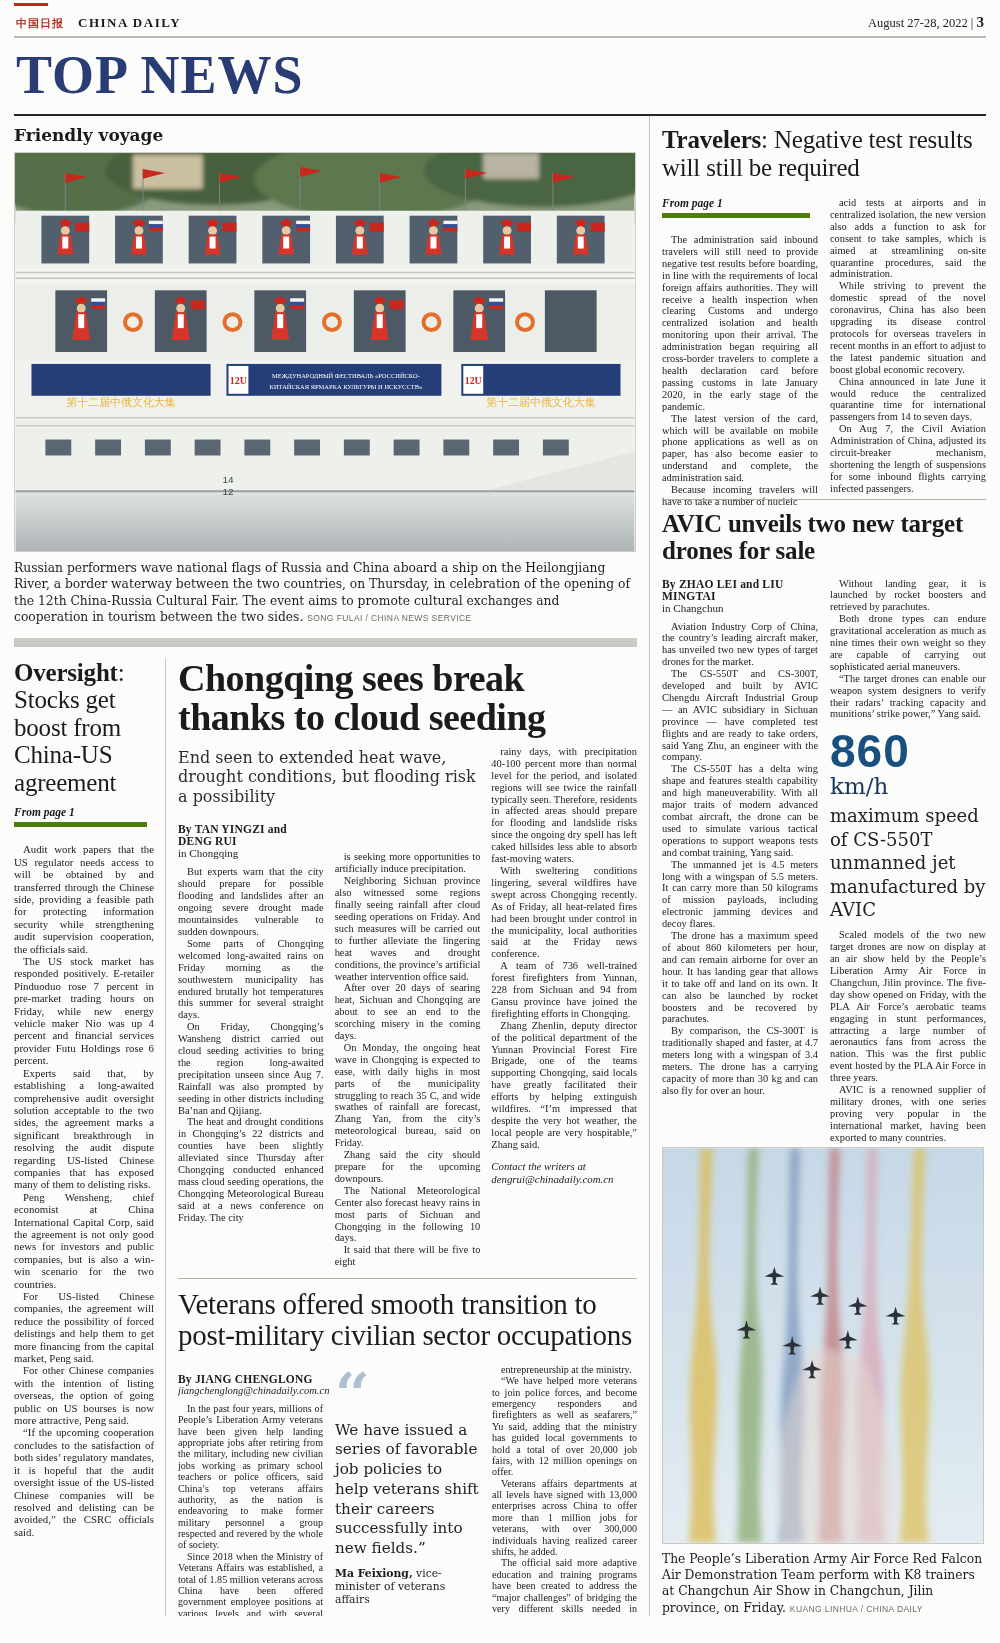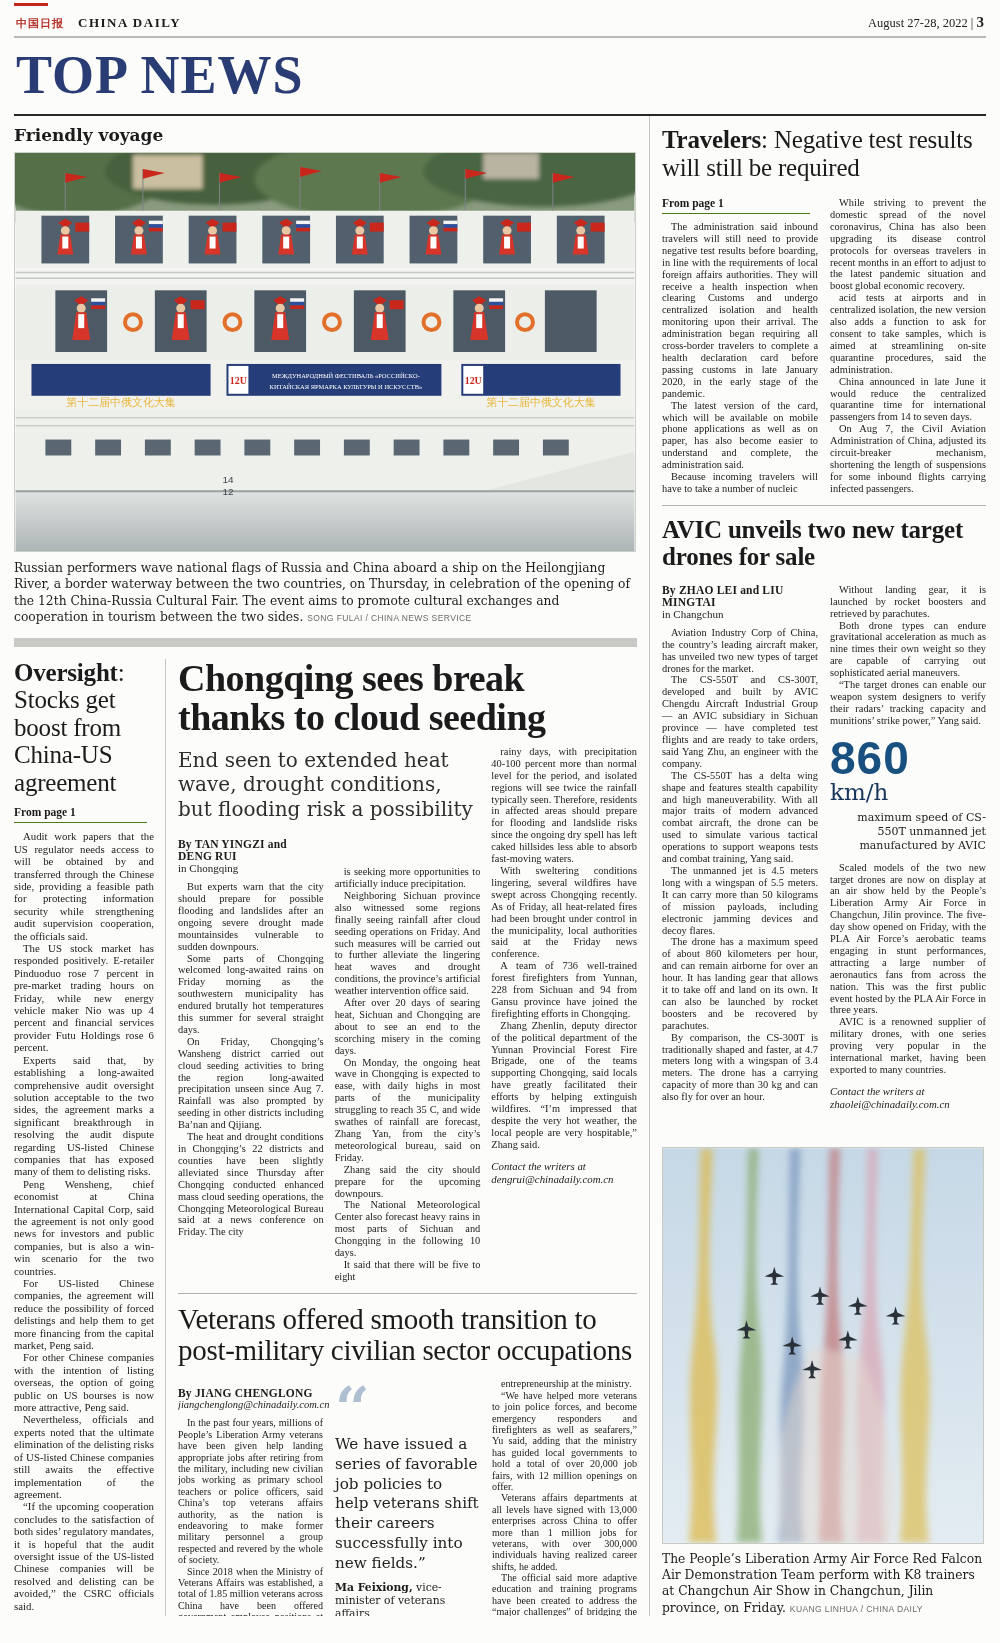--- a/index.html
+++ b/index.html
@@ -46,7 +46,7 @@
   .hl-xl { font-size:38px; line-height:1.04; font-weight:bold; letter-spacing:-.5px; }
   .hl-md { font-size:29px; line-height:1.08; font-weight:400; letter-spacing:-.3px; }
   .deck { font-family:"DejaVu Serif", serif; font-size:20px; line-height:1.22; color:#2e2e2e; }
-  .frompage { font-weight:bold; font-size:11.5px; padding:10px 0 4px; border-bottom:1px solid #4d7c0f; margin-bottom:7px; width:95%; }
+  .frompage { font-style:italic; font-weight:bold; font-size:11.5px; padding:10px 0 4px; border-bottom:5px solid #4d7c0f; margin-bottom:16px; width:95%; }
   .byline { padding:9px 0 7px; }
   .byline .bname { font-weight:bold; font-size:11.5px; letter-spacing:.2px; }
   .byline .bplace { font-size:11px; }

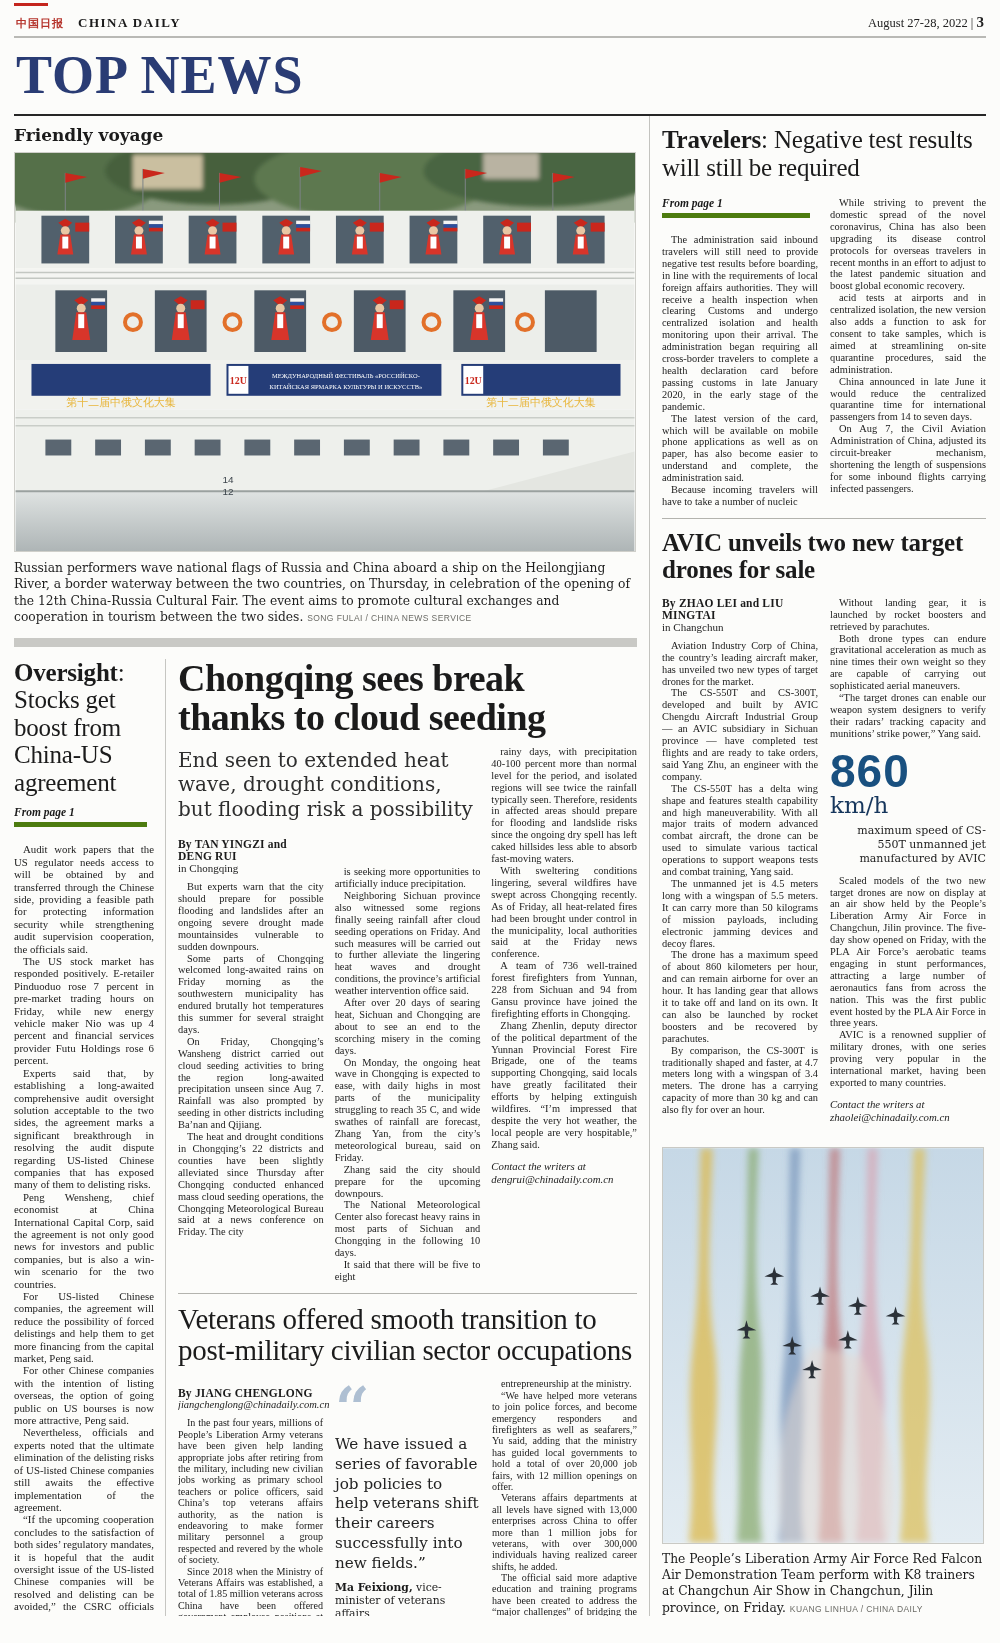--- a/index.html
+++ b/index.html
@@ -489,8 +489,8 @@
               </div>
           </div>
           <div class="bcol" style="padding-top:10px;">
+              <p class="para">acid tests at airports and in centralized isolation, the new version also adds a function to ask for consent to take samples, which is aimed at streamlining on-site quarantine procedures, said the administration.</p>
               <p class="para">While striving to prevent the domestic spread of the novel coronavirus, China has also been upgrading its disease control protocols for overseas travelers in recent months in an effort to adjust to the latest pandemic situation and boost global economic recovery.</p>
-              <p class="para">acid tests at airports and in centralized isolation, the new version also adds a function to ask for consent to take samples, which is aimed at streamlining on-site quarantine procedures, said the administration.</p>
               <p class="para">China announced in late June it would reduce the centralized quarantine time for international passengers from 14 to seven days.</p>
               <p class="para">On Aug 7, the Civil Aviation Administration of China, adjusted its circuit-breaker mechanism, shortening the length of suspensions for some inbound flights carrying infected passengers.</p>
             </div>

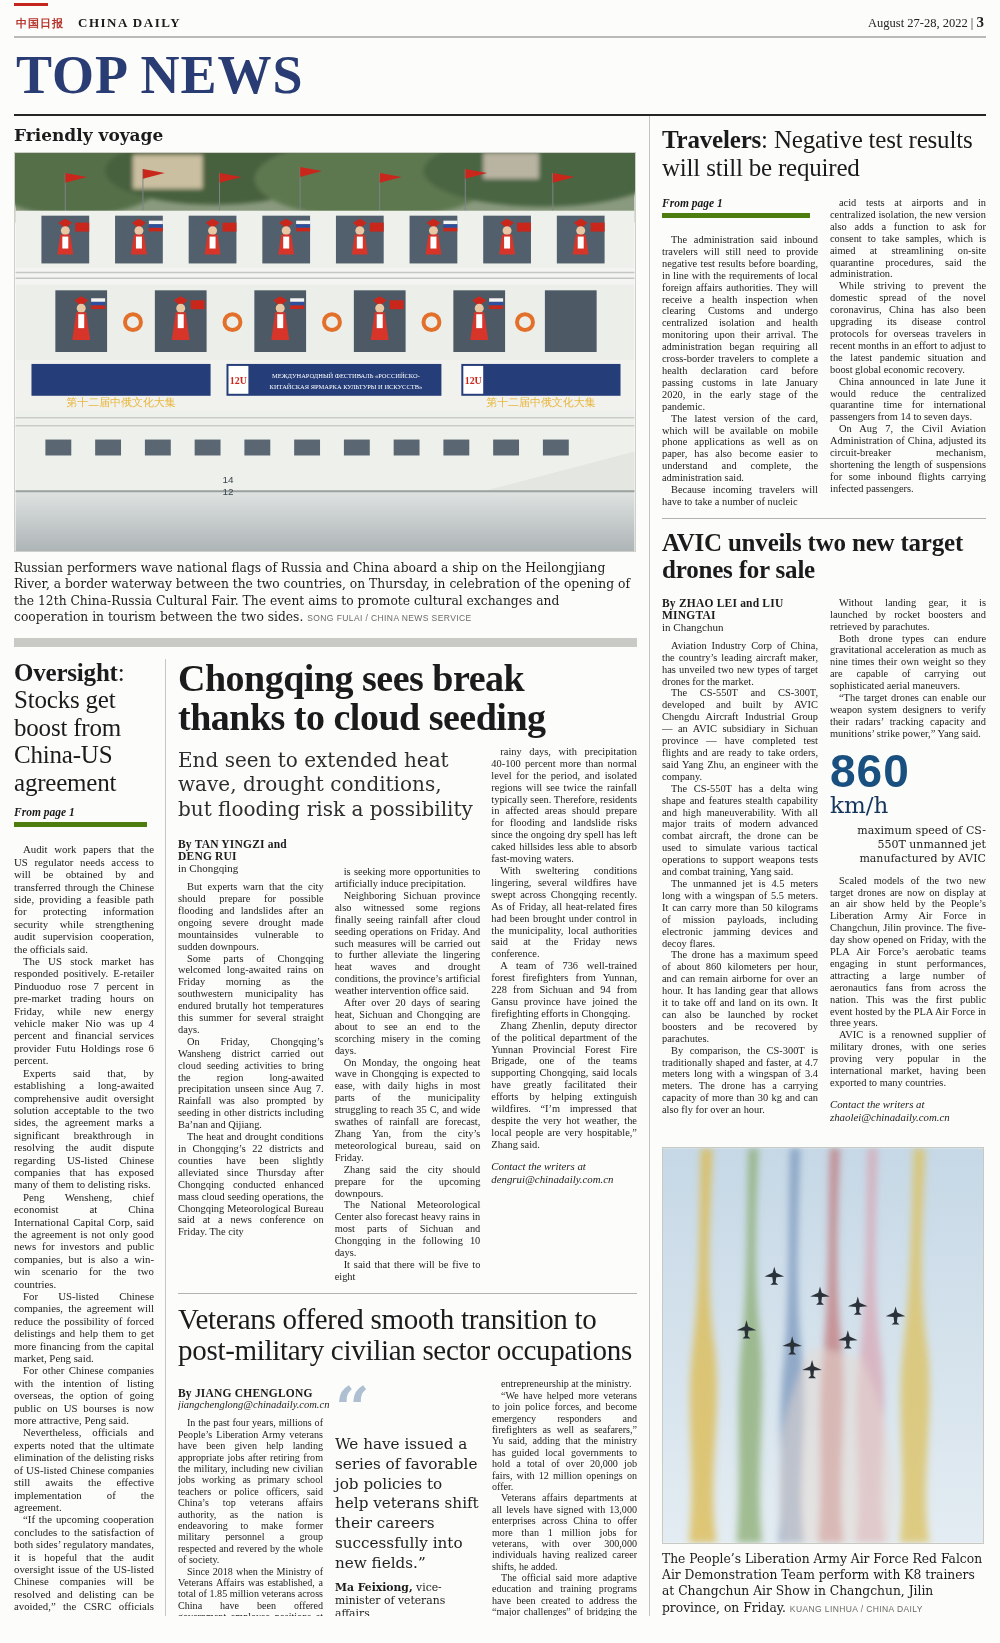--- a/index.html
+++ b/index.html
@@ -45,7 +45,7 @@
   .hl-sm b { font-weight:bold; }
   .hl-xl { font-size:38px; line-height:1.04; font-weight:bold; letter-spacing:-.5px; }
   .hl-md { font-size:29px; line-height:1.08; font-weight:400; letter-spacing:-.3px; }
-  .deck { font-family:"DejaVu Serif", serif; font-size:20px; line-height:1.22; color:#2e2e2e; }
+  .deck { font-family:"DejaVu Serif", serif; font-size:16px; line-height:1.22; color:#2e2e2e; }
   .frompage { font-style:italic; font-weight:bold; font-size:11.5px; padding:10px 0 4px; border-bottom:5px solid #4d7c0f; margin-bottom:16px; width:95%; }
   .byline { padding:9px 0 7px; }
   .byline .bname { font-weight:bold; font-size:11.5px; letter-spacing:.2px; }

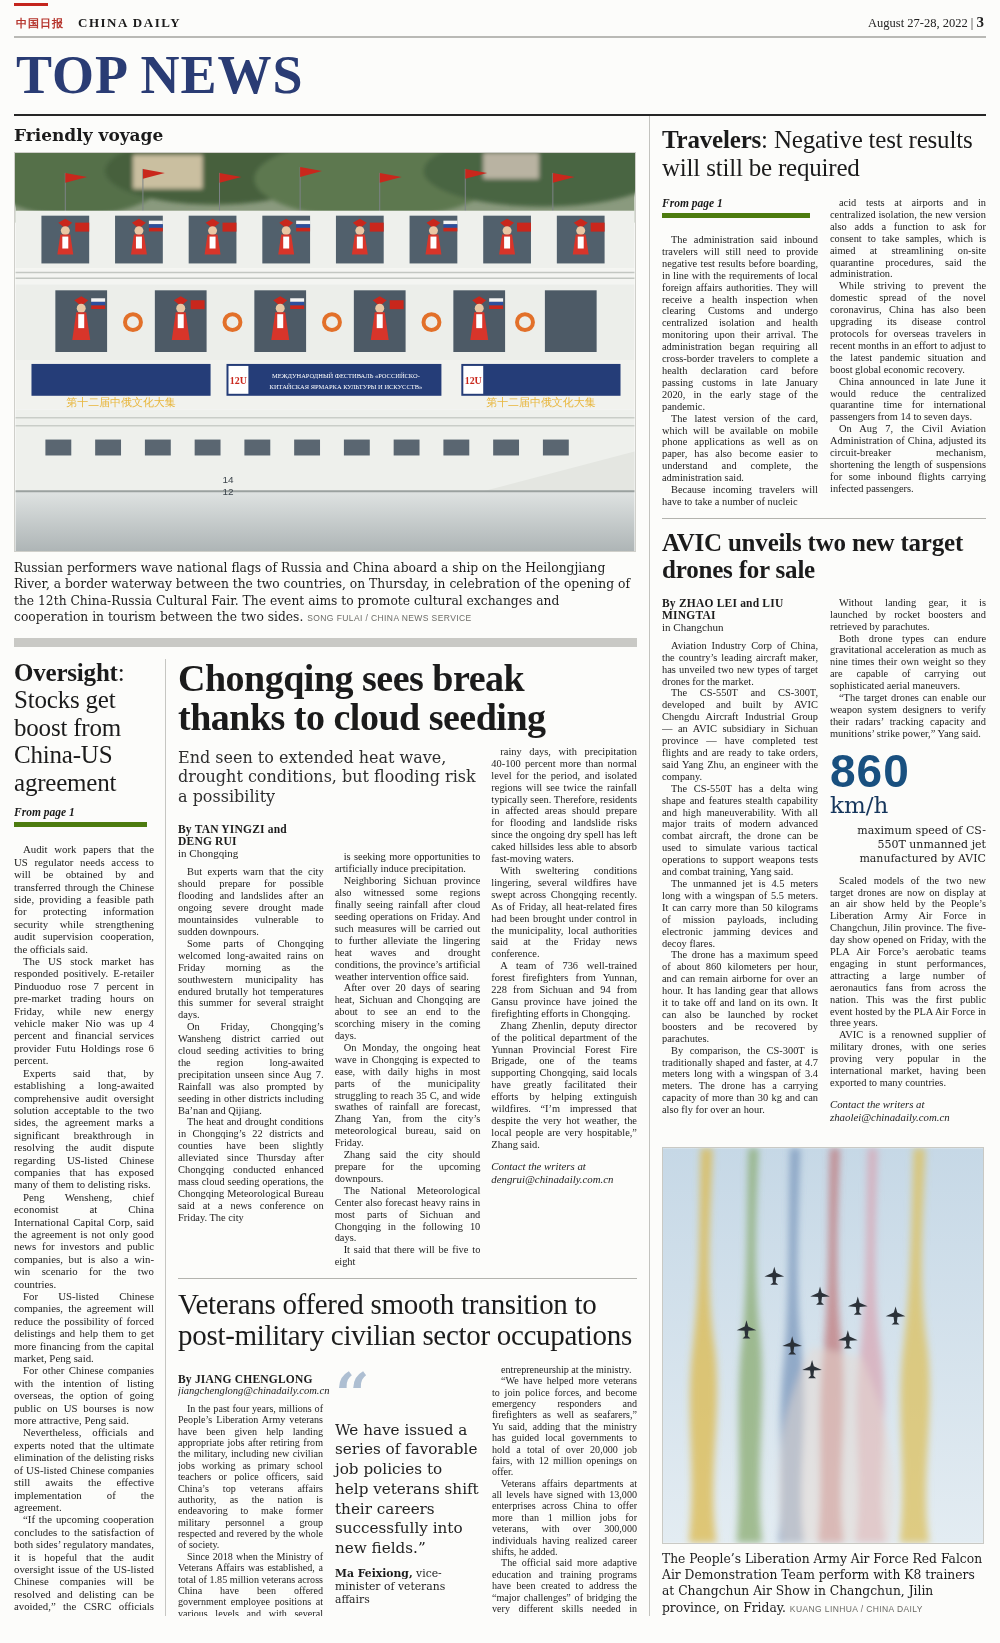--- a/index.html
+++ b/index.html
@@ -79,7 +79,7 @@
   .stat { padding:10px 0 8px; }
   .stat-value { font-family:"Liberation Sans", sans-serif; font-weight:bold; font-size:46px; line-height:.95; color:#19507f; letter-spacing:1px; }
   .stat-unit { font-family:"DejaVu Serif", serif; font-size:23px; color:#16365c; line-height:1.1; }
-  .stat-desc { font-family:"DejaVu Serif", serif; font-size:11px; line-height:1.3; color:#222; padding-top:5px;text-align:right; }
+  .stat-desc { font-family:"DejaVu Serif", serif; font-size:18px; line-height:1.3; color:#222; padding-top:5px; }
 
   .airshow { margin-top:auto; }
   .airshow-img { width:322px; height:397px; border:1px solid #c9c9c4; display:block; }

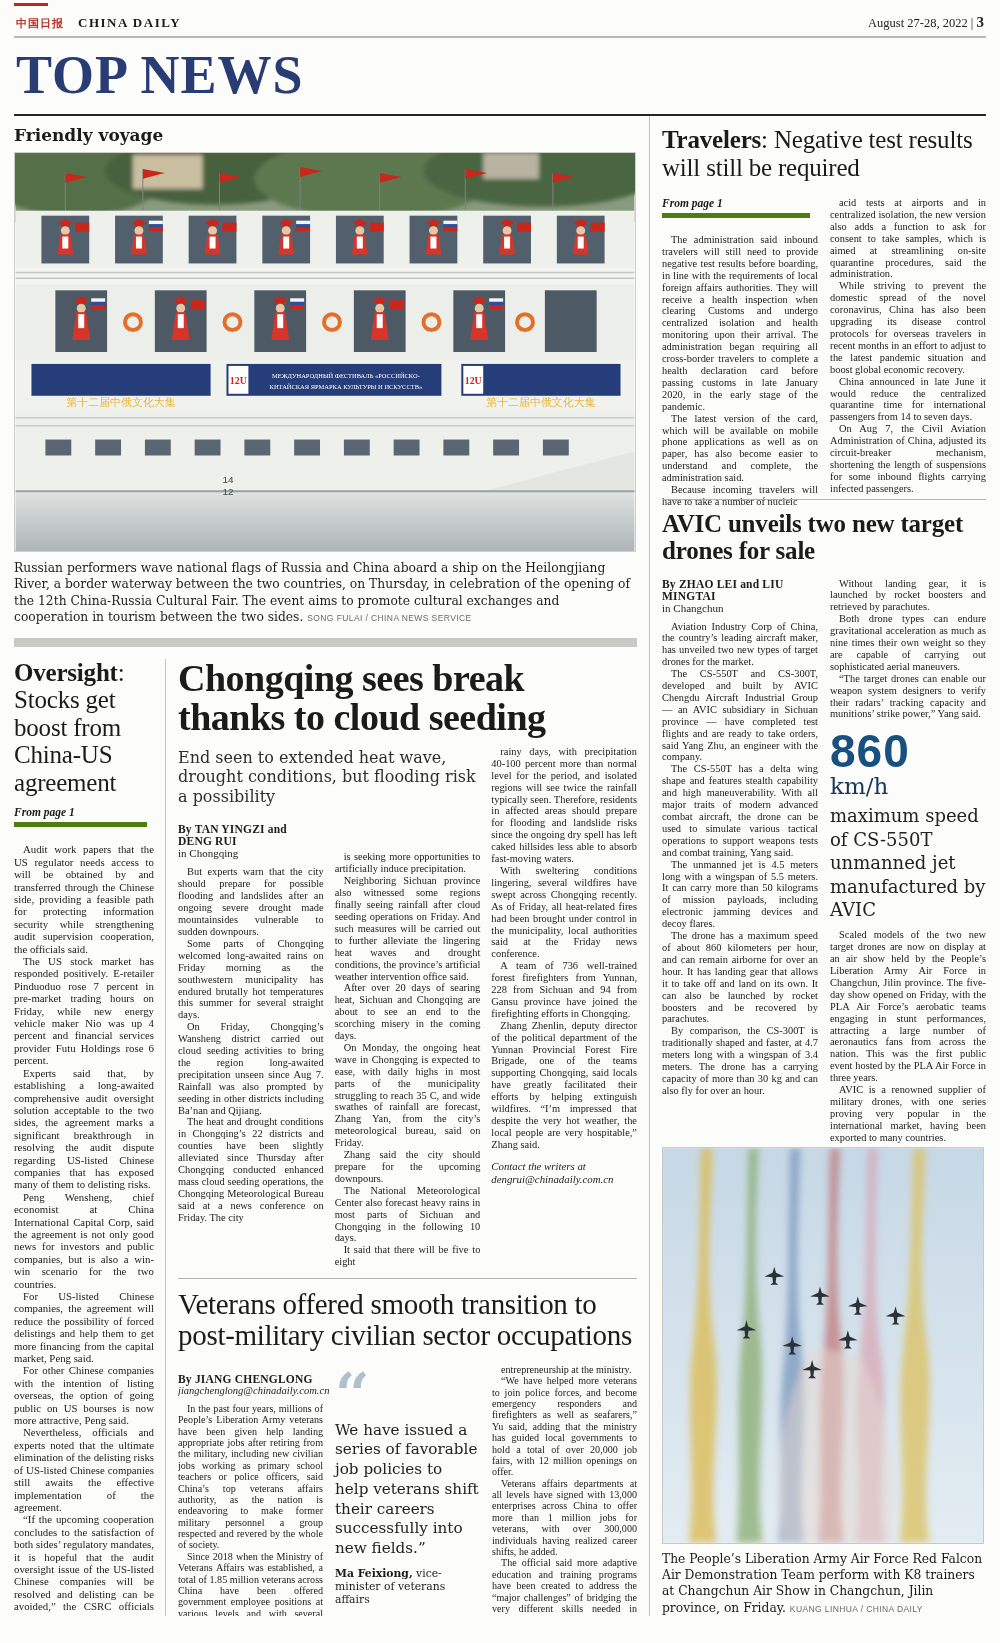--- a/index.html
+++ b/index.html
@@ -373,7 +373,6 @@
               <p class="para">Peng Wensheng, chief economist at China International Capital Corp, said the agreement is not only good news for investors and public companies, but is also a win-win scenario for the two countries.</p>
               <p class="para">For US-listed Chinese companies, the agreement will reduce the possibility of forced delistings and help them to get more financing from the capital market, Peng said.</p>
               <p class="para">For other Chinese companies with the intention of listing overseas, the option of going public on US bourses is now more attractive, Peng said.</p>
-              <p class="para">Nevertheless, officials and experts noted that the ultimate elimination of the delisting risks of US-listed Chinese companies still awaits the effective implementation of the agreement.</p>
               <p class="para">“If the upcoming cooperation concludes to the satisfaction of both sides’ regulatory mandates, it is hopeful that the audit oversight issue of the US-listed Chinese companies will be resolved and delisting can be avoided,” the CSRC officials said.</p>
             </div>
           <div class="contact">

